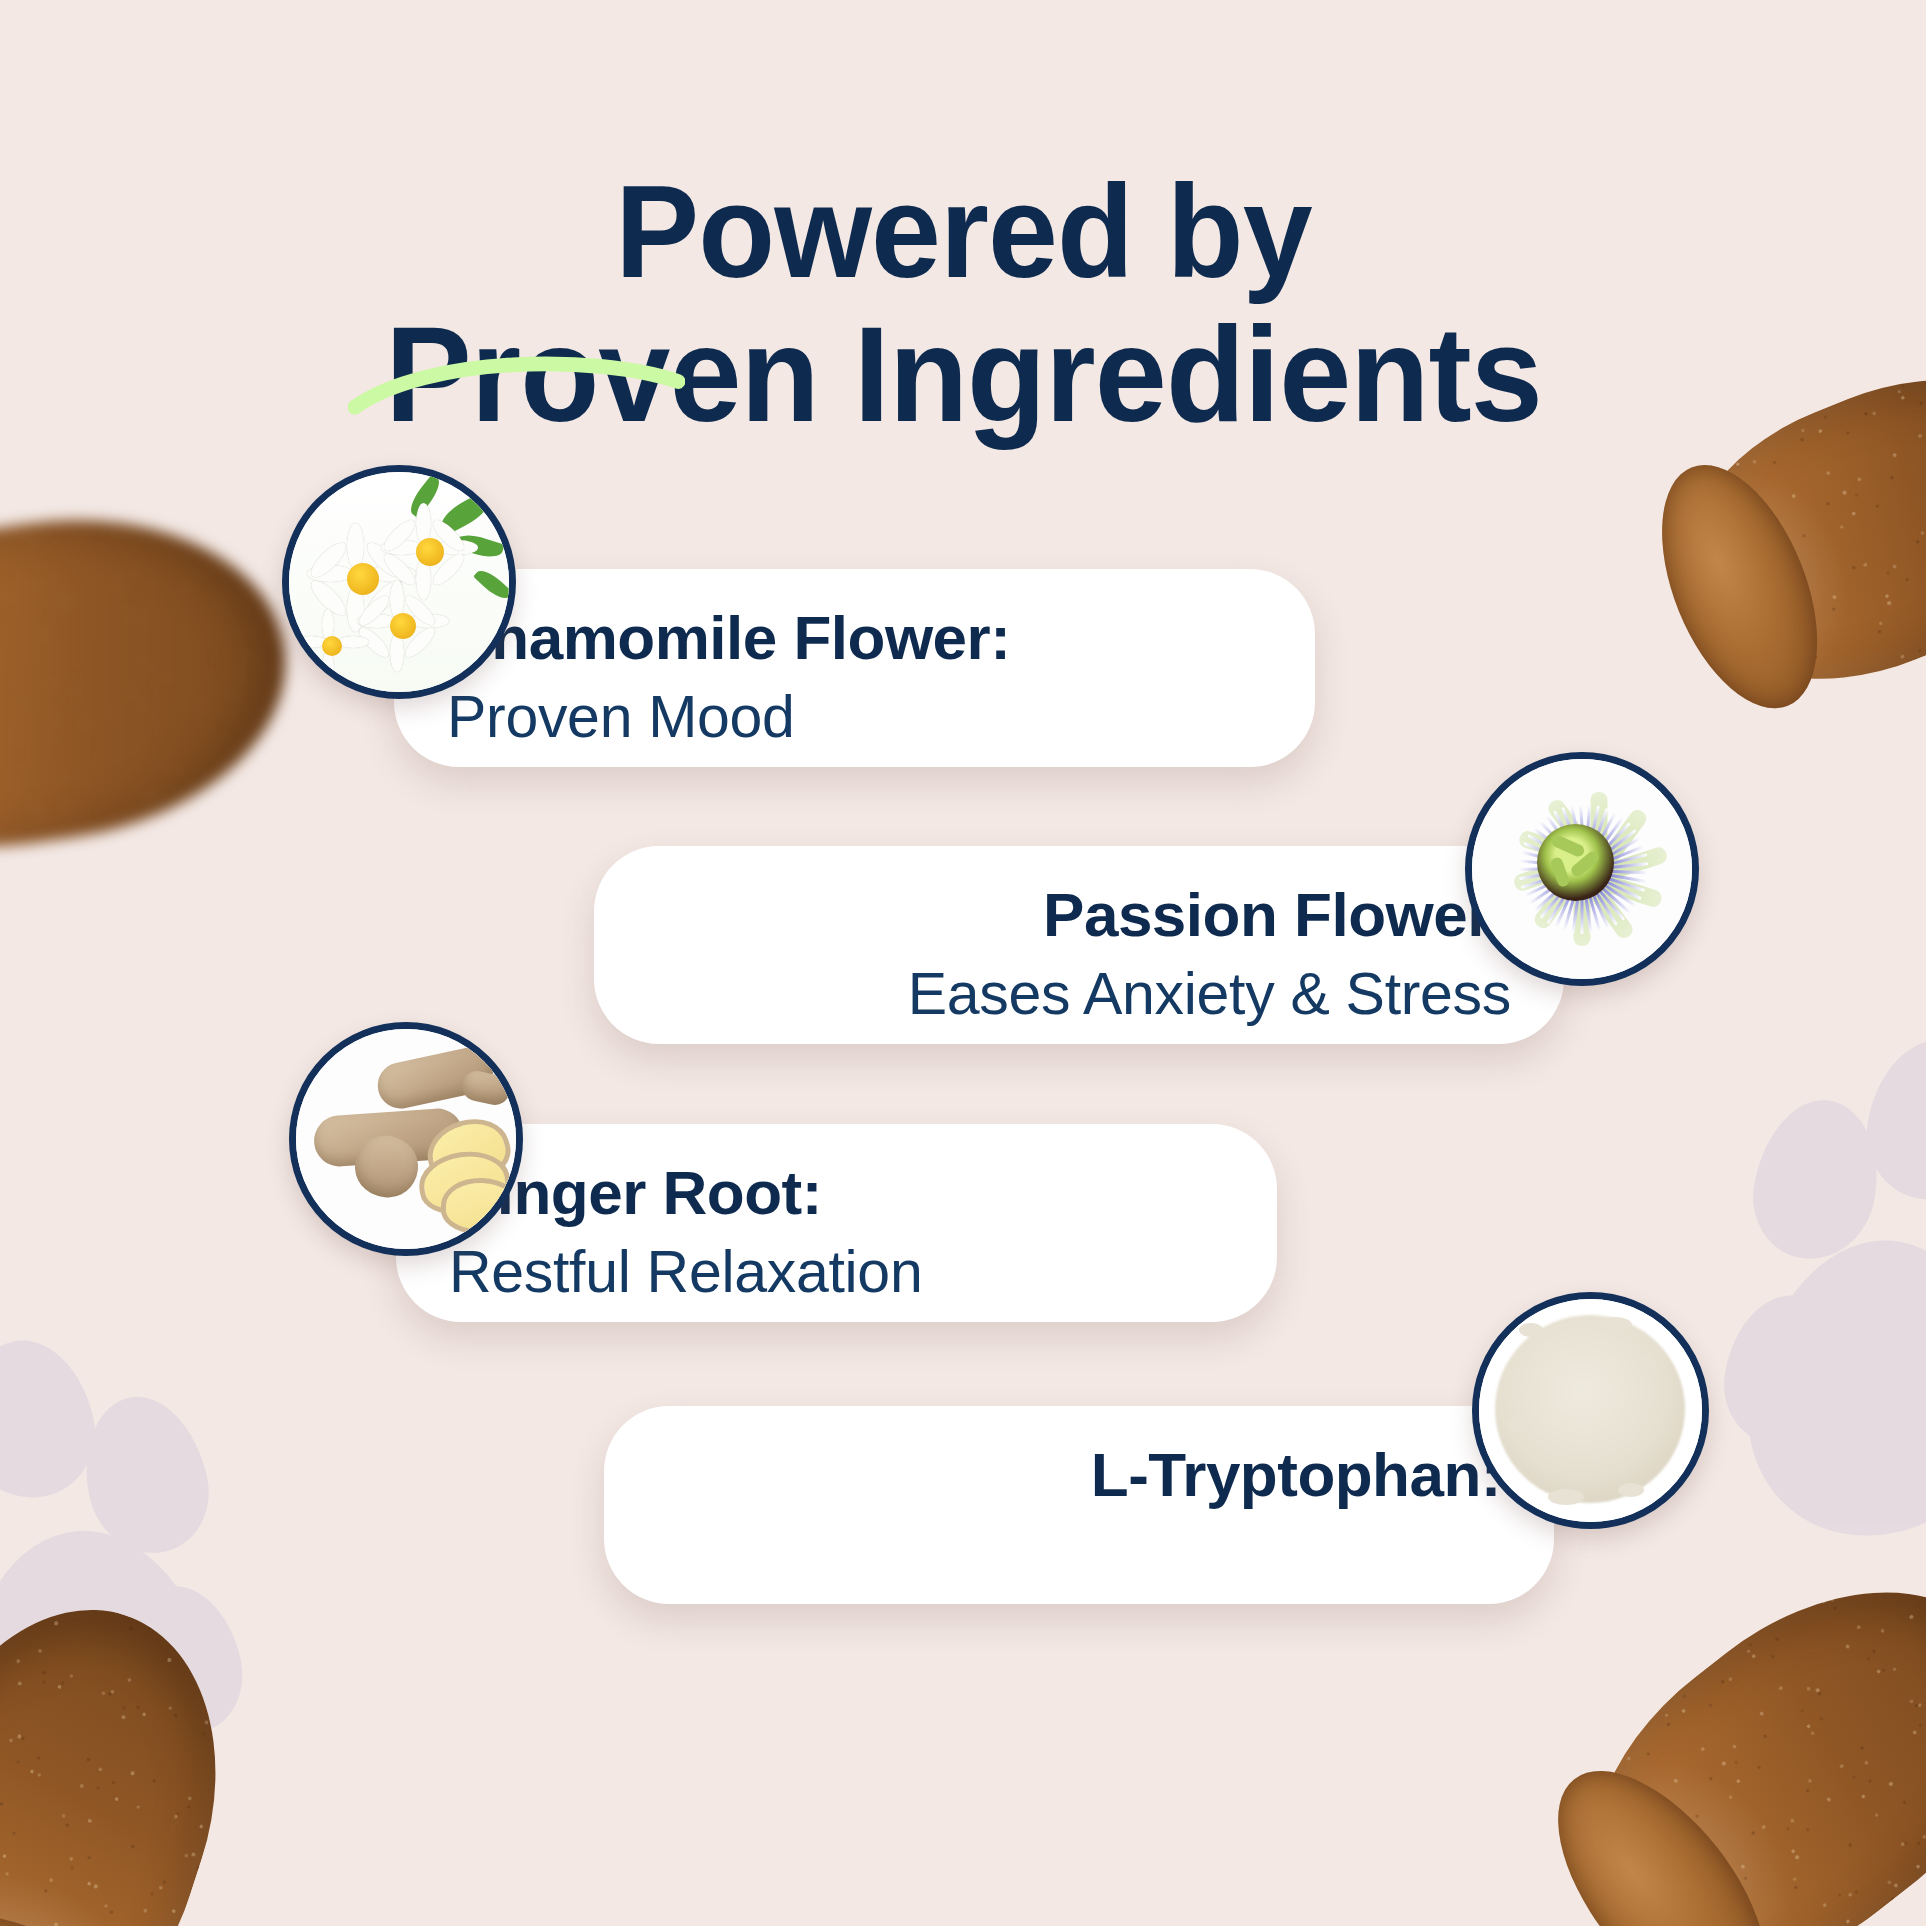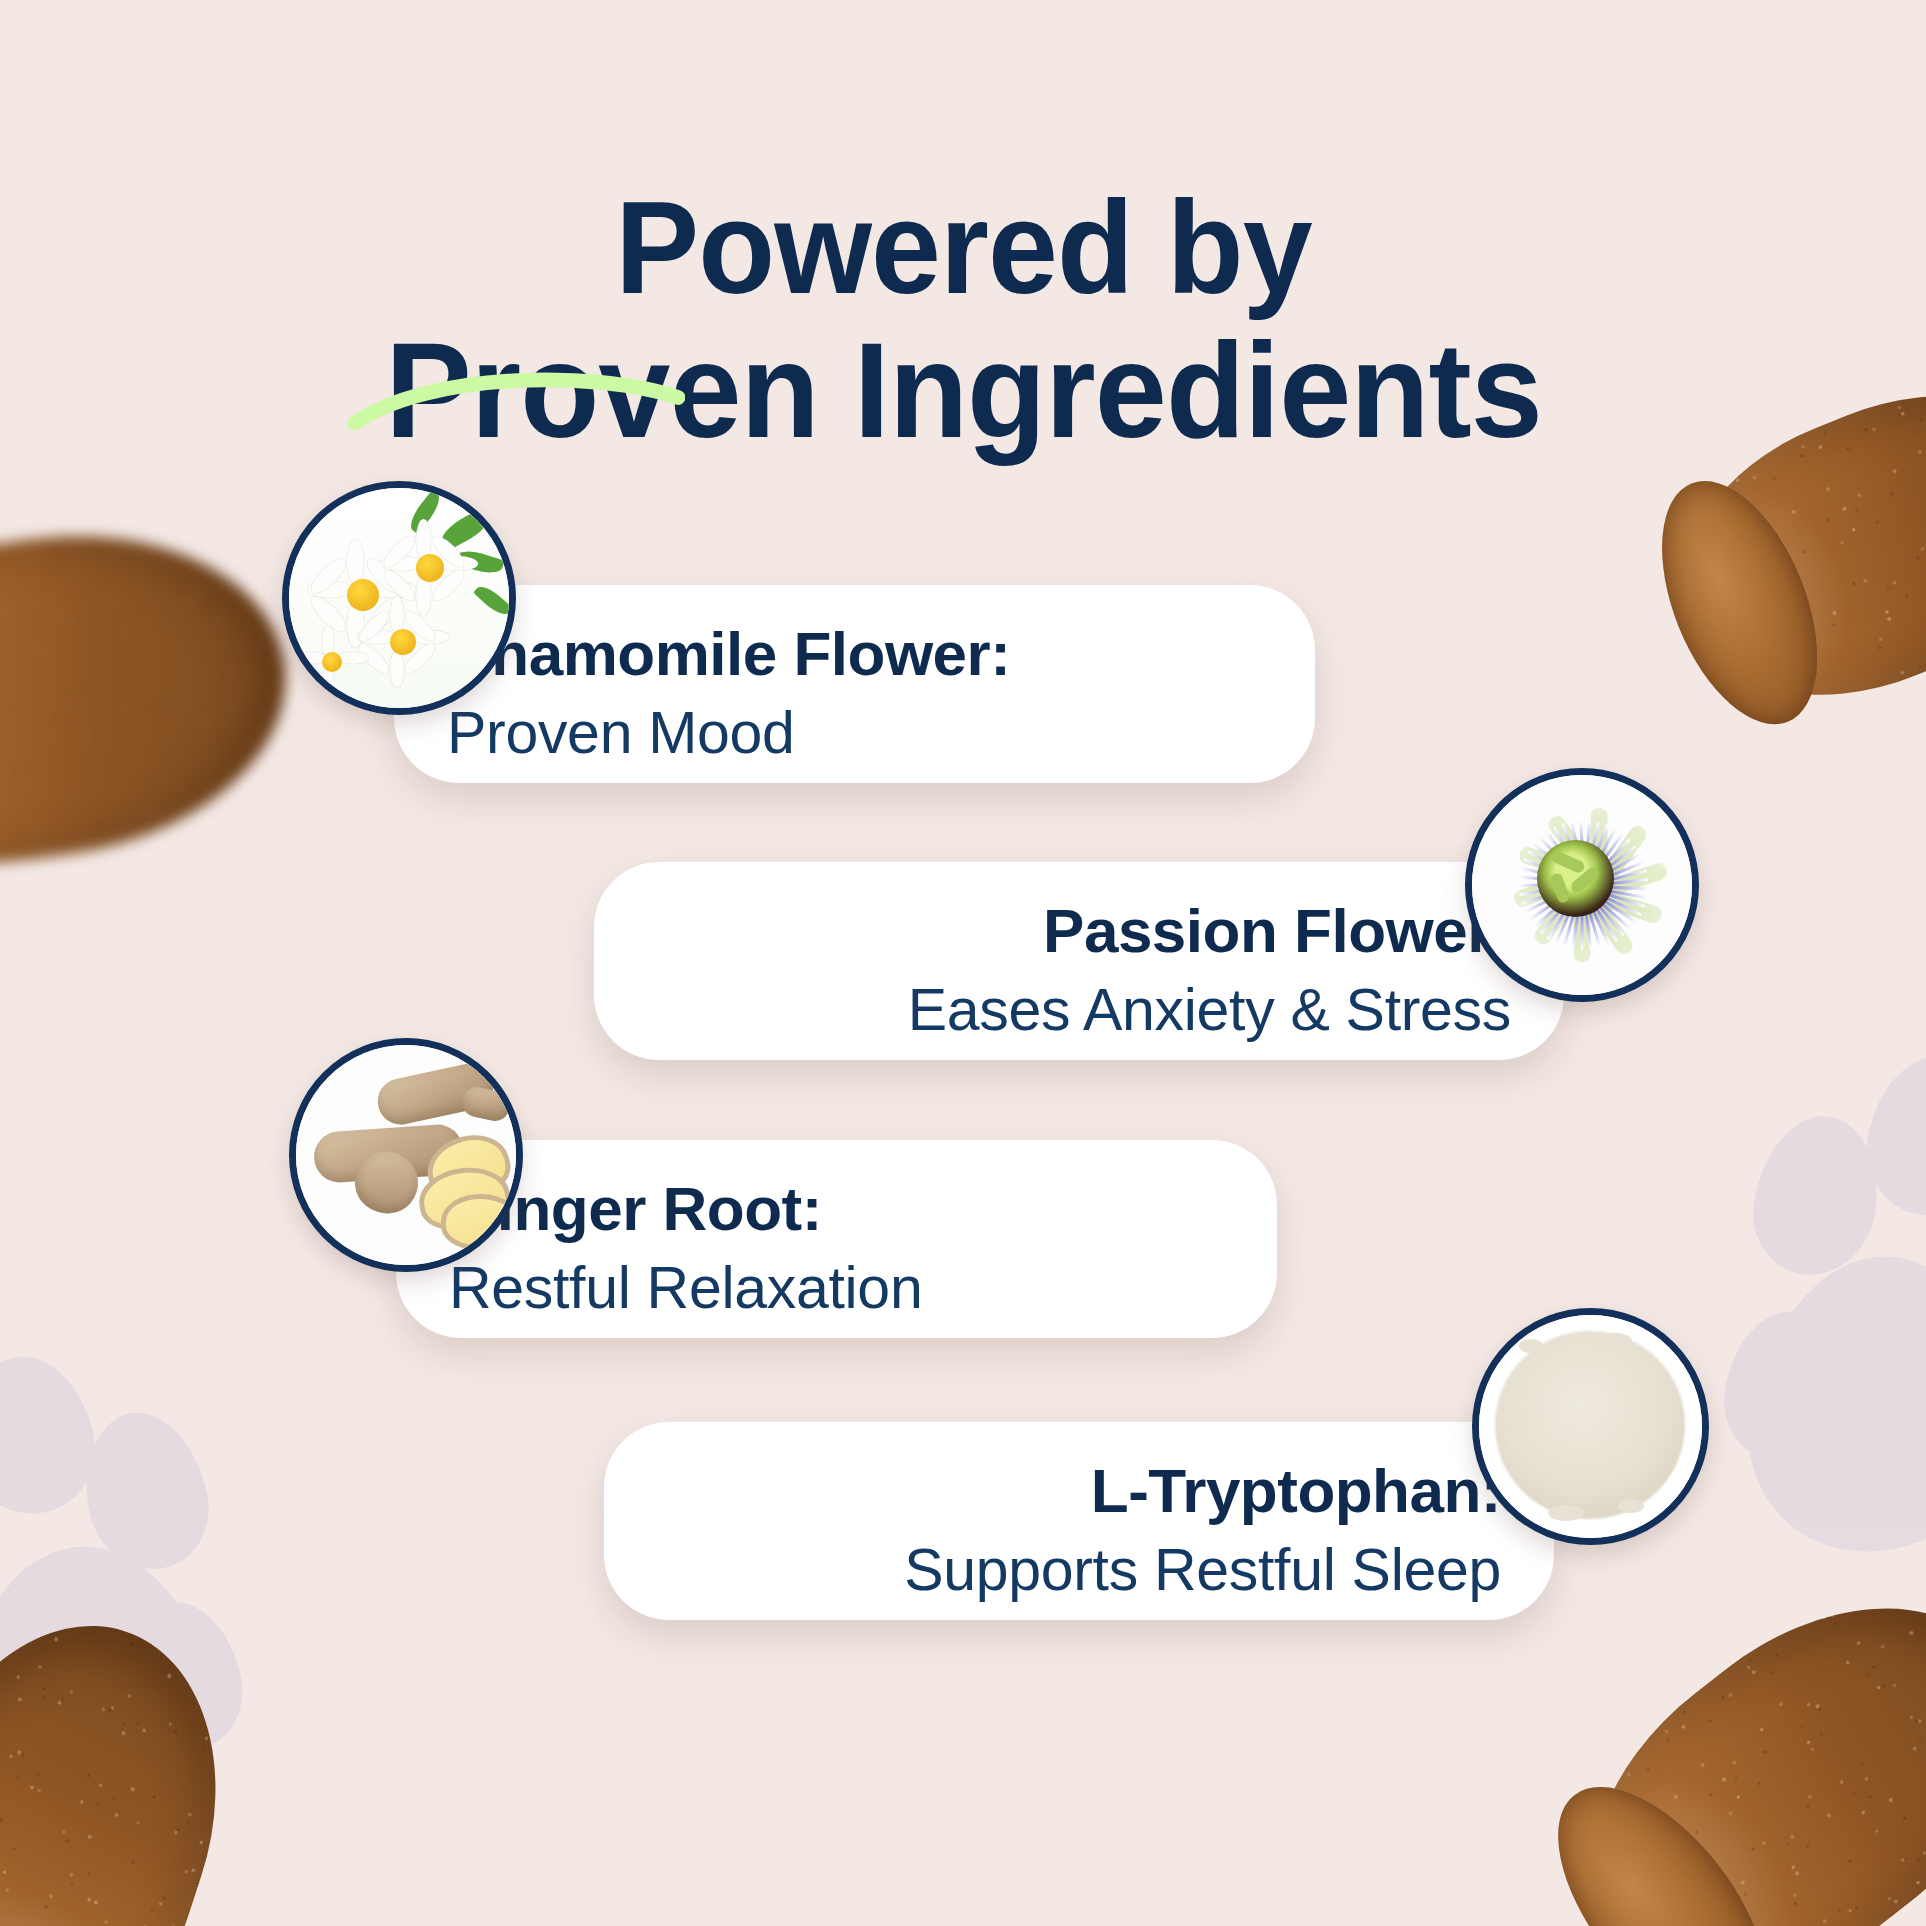--- a/index.html
+++ b/index.html
@@ -10,7 +10,7 @@
     overflow:hidden;
     position:relative;
   }
-  .stage{position:absolute;inset:0;overflow:hidden;margin-top:16px;}
+  .stage{position:absolute;inset:0;overflow:hidden;}
 
   
   .paw{position:absolute;opacity:.55;}

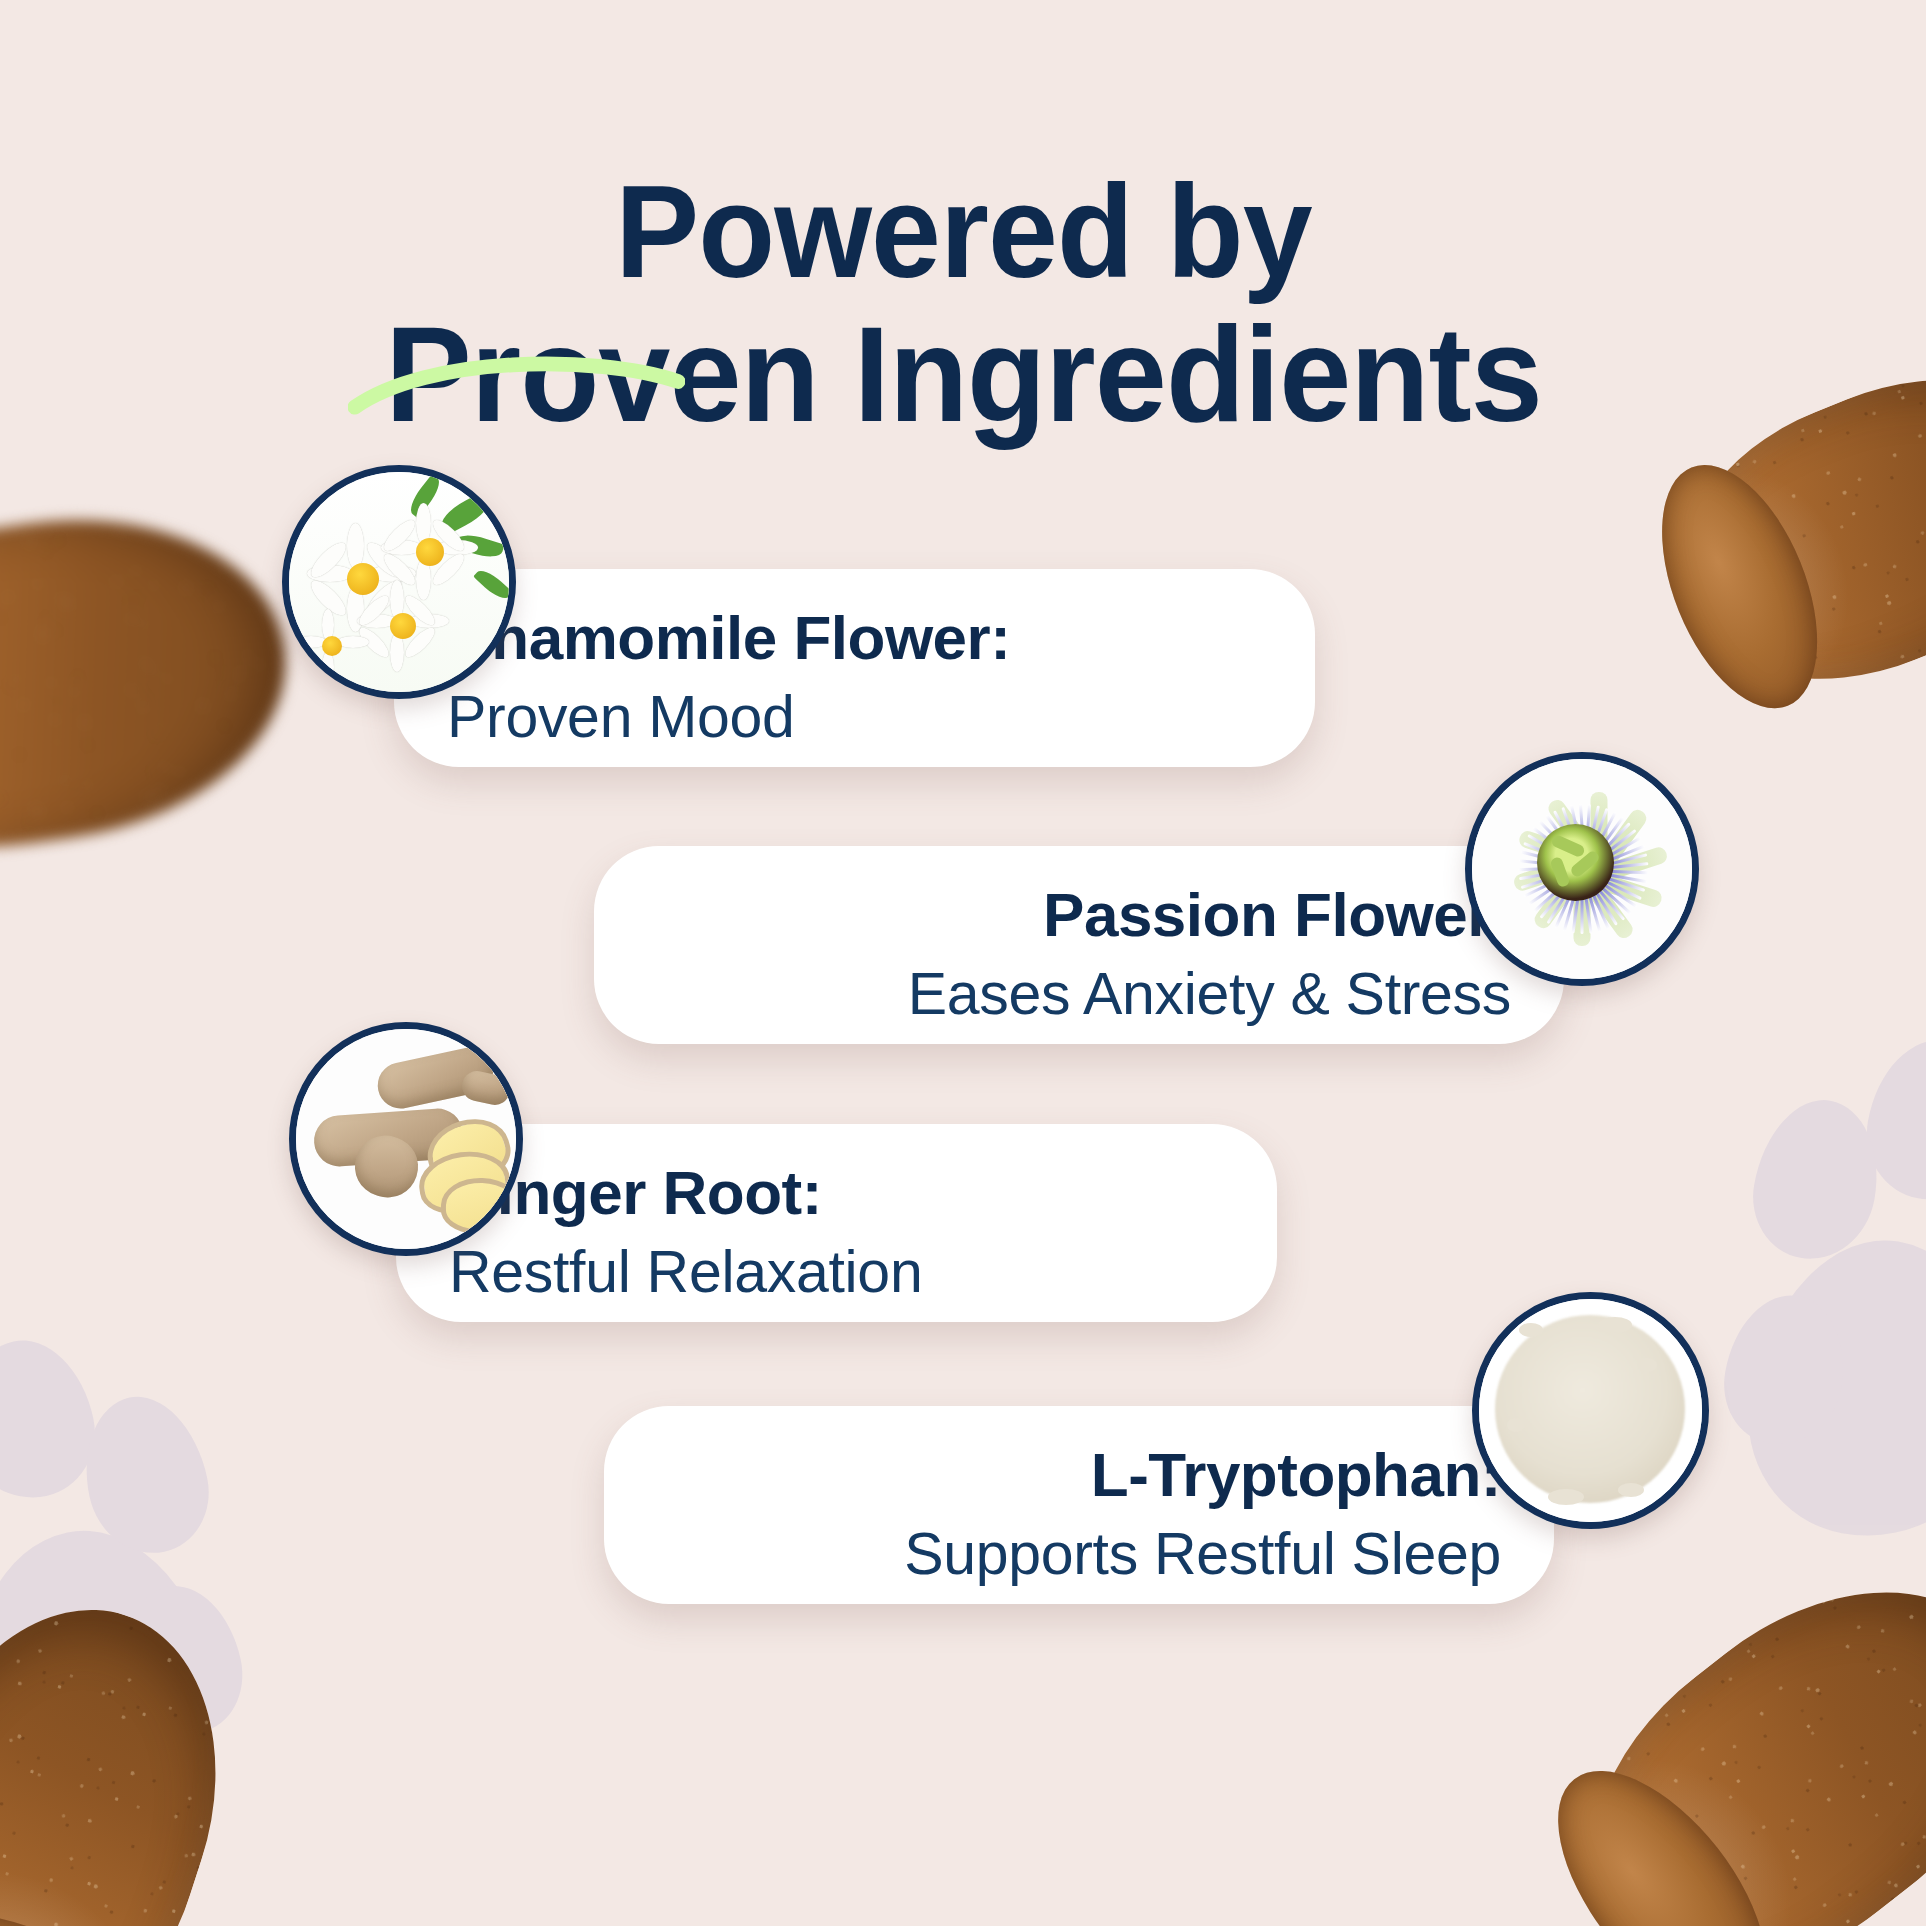--- a/index.html
+++ b/index.html
@@ -333,7 +333,6 @@
 
   <div class="card right" style="left:604px;top:1406px;width:950px;height:198px;">
     <div class="title">L-Tryptophan:</div>
-    <div class="sub">Supports Restful Sleep</div>
   </div>
 
   <div class="badge" style="left:1470px/0;left:1472px;top:1292px;width:223px;height:223px;">

